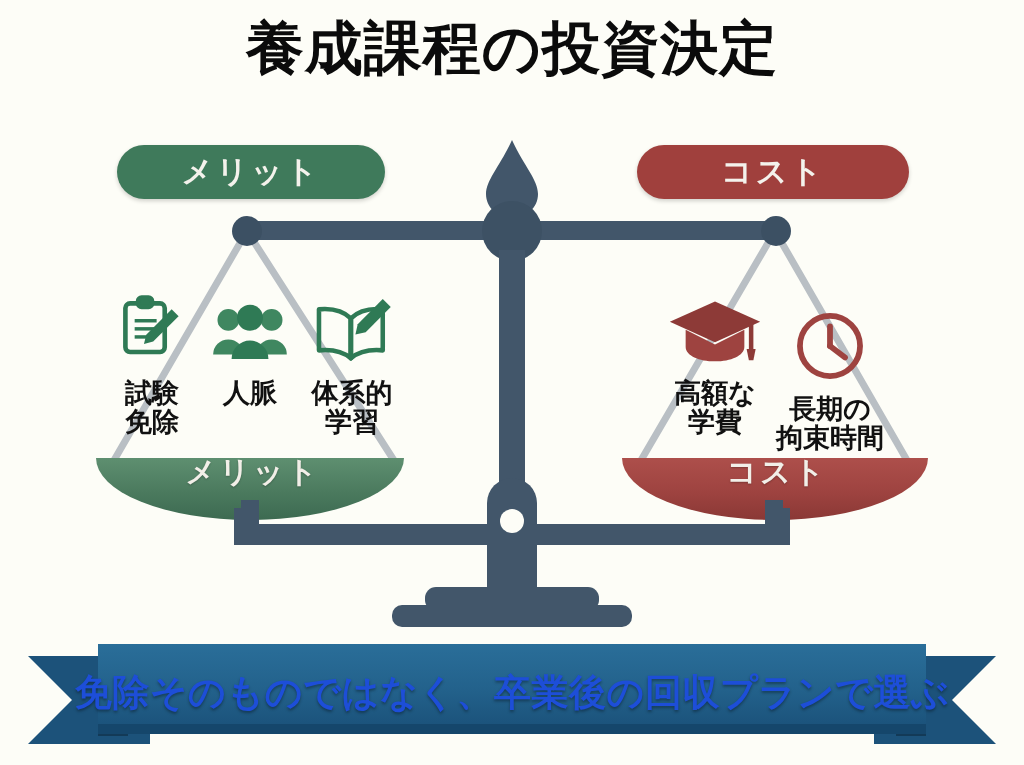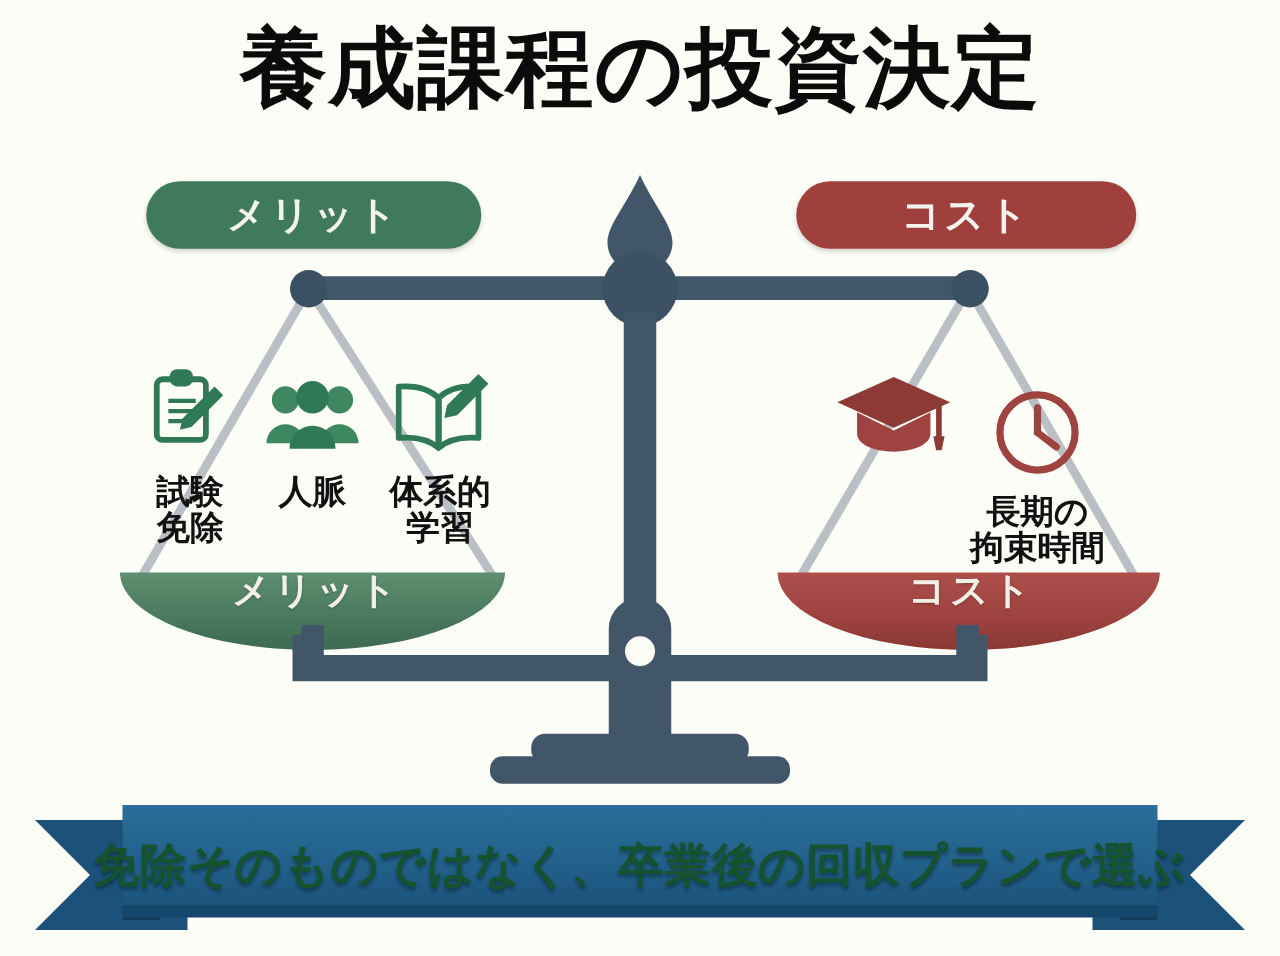--- a/index.html
+++ b/index.html
@@ -29,7 +29,7 @@
     top: 18px;
     width: 1024px;
     text-align: center;
-    font-size: 70px;
+    font-size: 58px;
     font-weight: 700;
     letter-spacing: 1px;
     color: #0b0b0b;

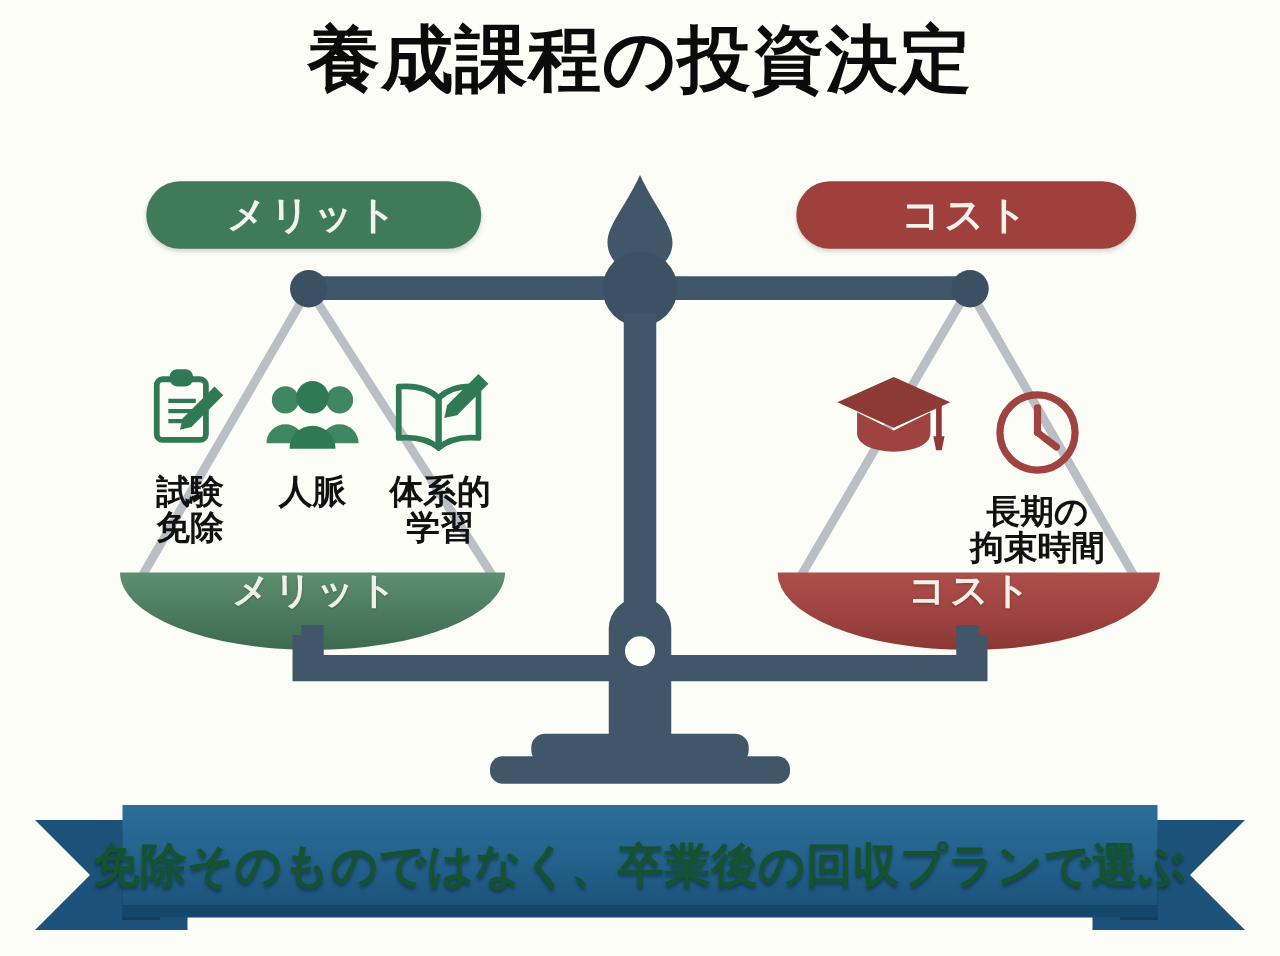--- a/index.html
+++ b/index.html
@@ -269,6 +269,8 @@
         </g>
       </svg>
     </div>
+    <div class="caption">高額な
+学費</div>
   </div>
 
   <div class="item" id="item-time">

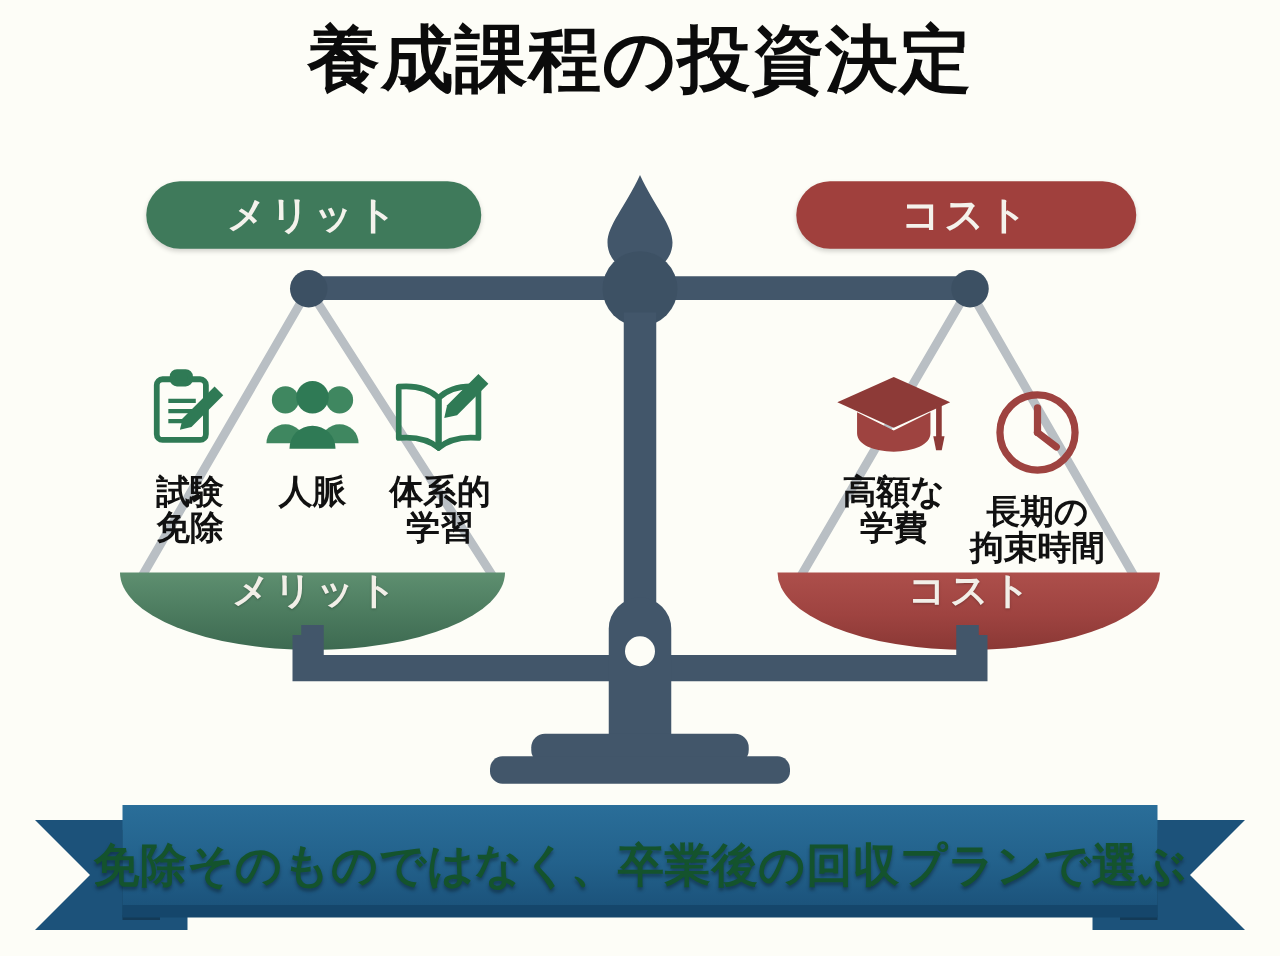--- a/index.html
+++ b/index.html
@@ -132,7 +132,7 @@
     text-align: center;
     font-size: 37px;
     font-weight: 700;
-    color: #14532d;
+    color: #1d4ed8;
     letter-spacing: 0.5px;
     text-shadow: 0 2px 3px rgba(0,0,0,0.35);
     white-space: nowrap;

